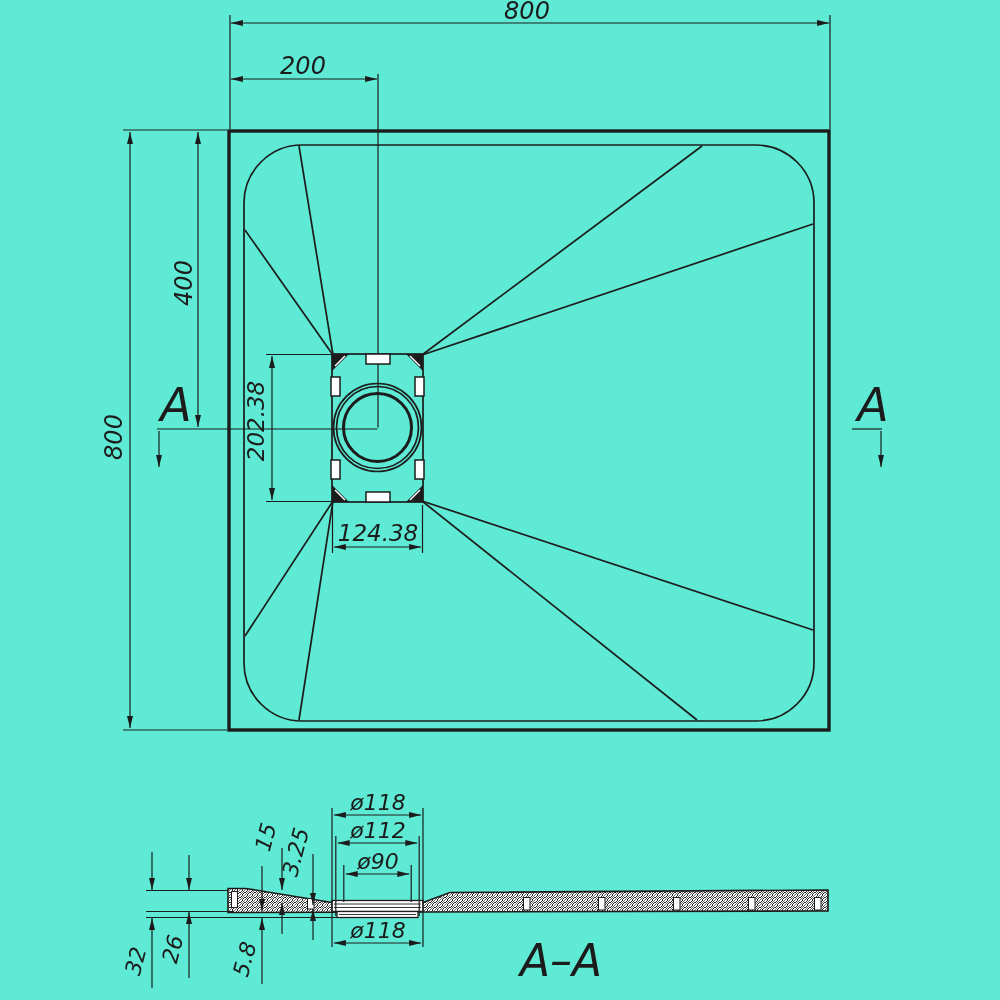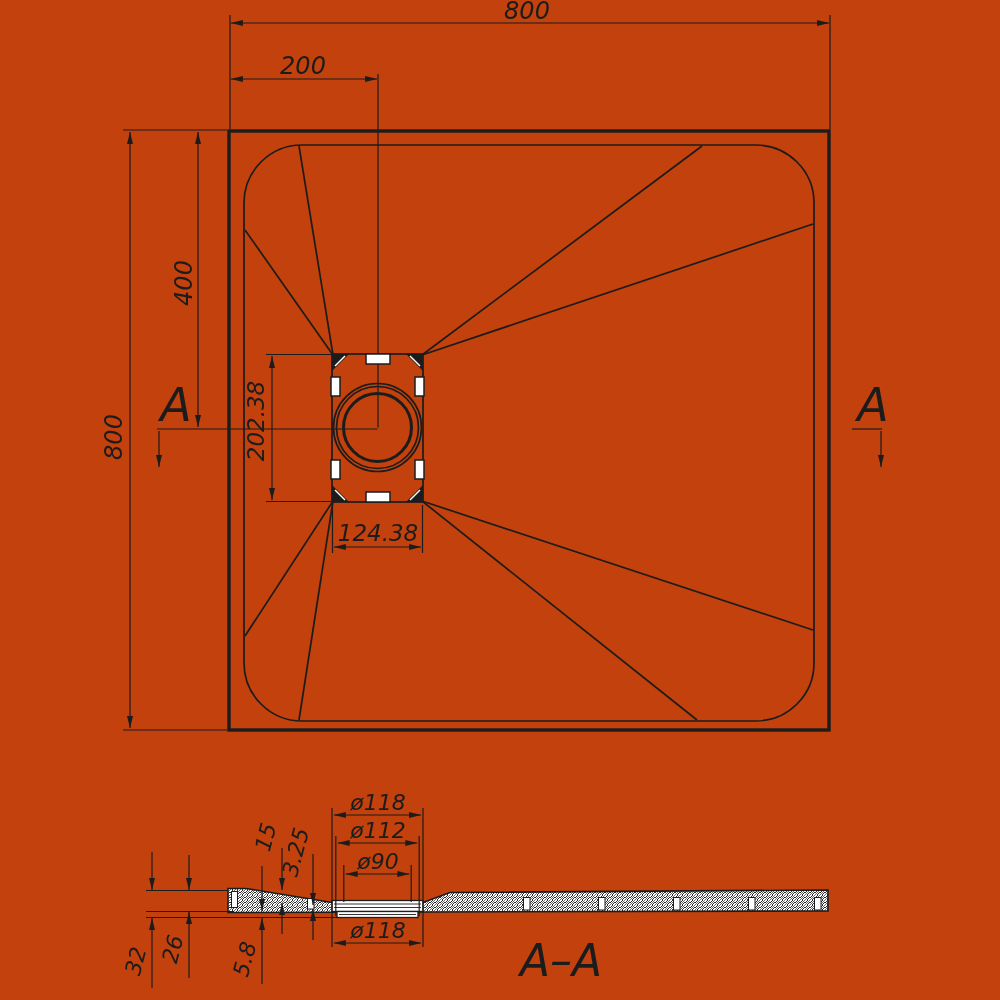--- a/index.html
+++ b/index.html
@@ -3,7 +3,7 @@
 <meta charset="utf-8">
 <style>
   html,body{margin:0;padding:0;background:#ffffff;}
-  .stage{position:relative;width:1000px;height:1000px;background:#c2410c;overflow:hidden;}
+  .stage{position:relative;width:1000px;height:1000px;background:#5eead4;overflow:hidden;}
   svg{display:block;}
   .ln{stroke:#1c1c1c;fill:none;}
   .thick{stroke-width:3.4;}

